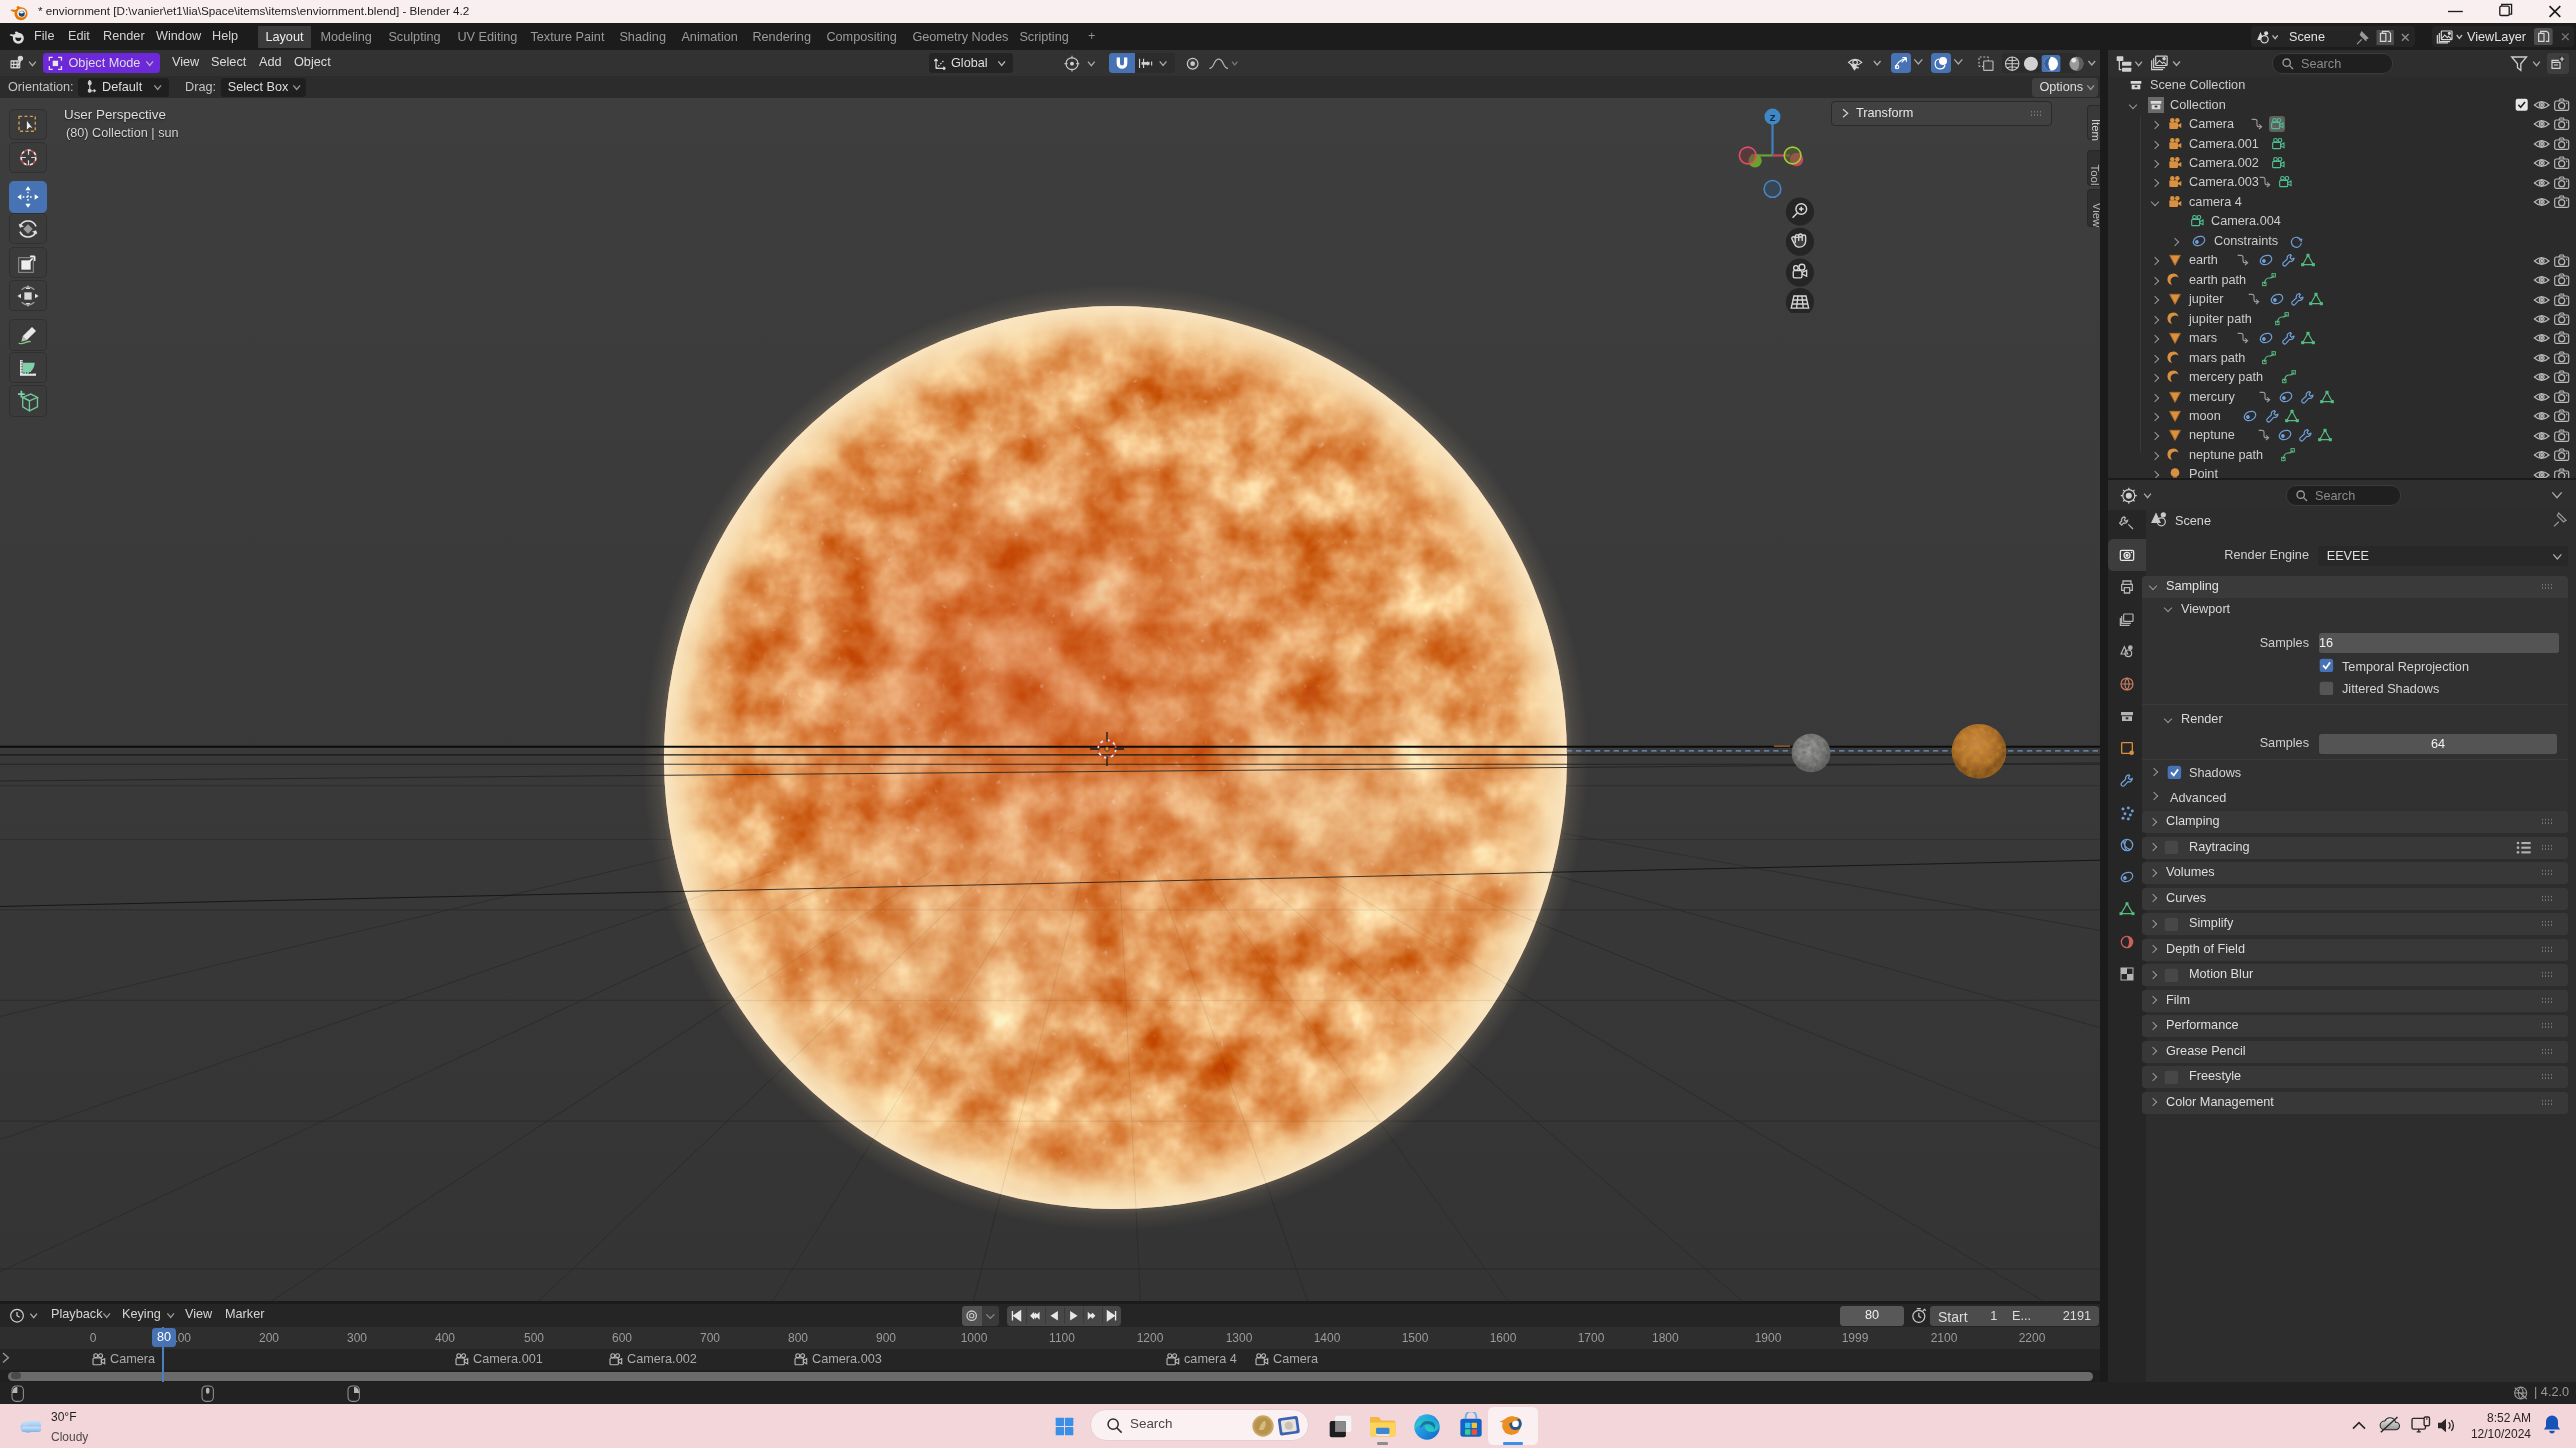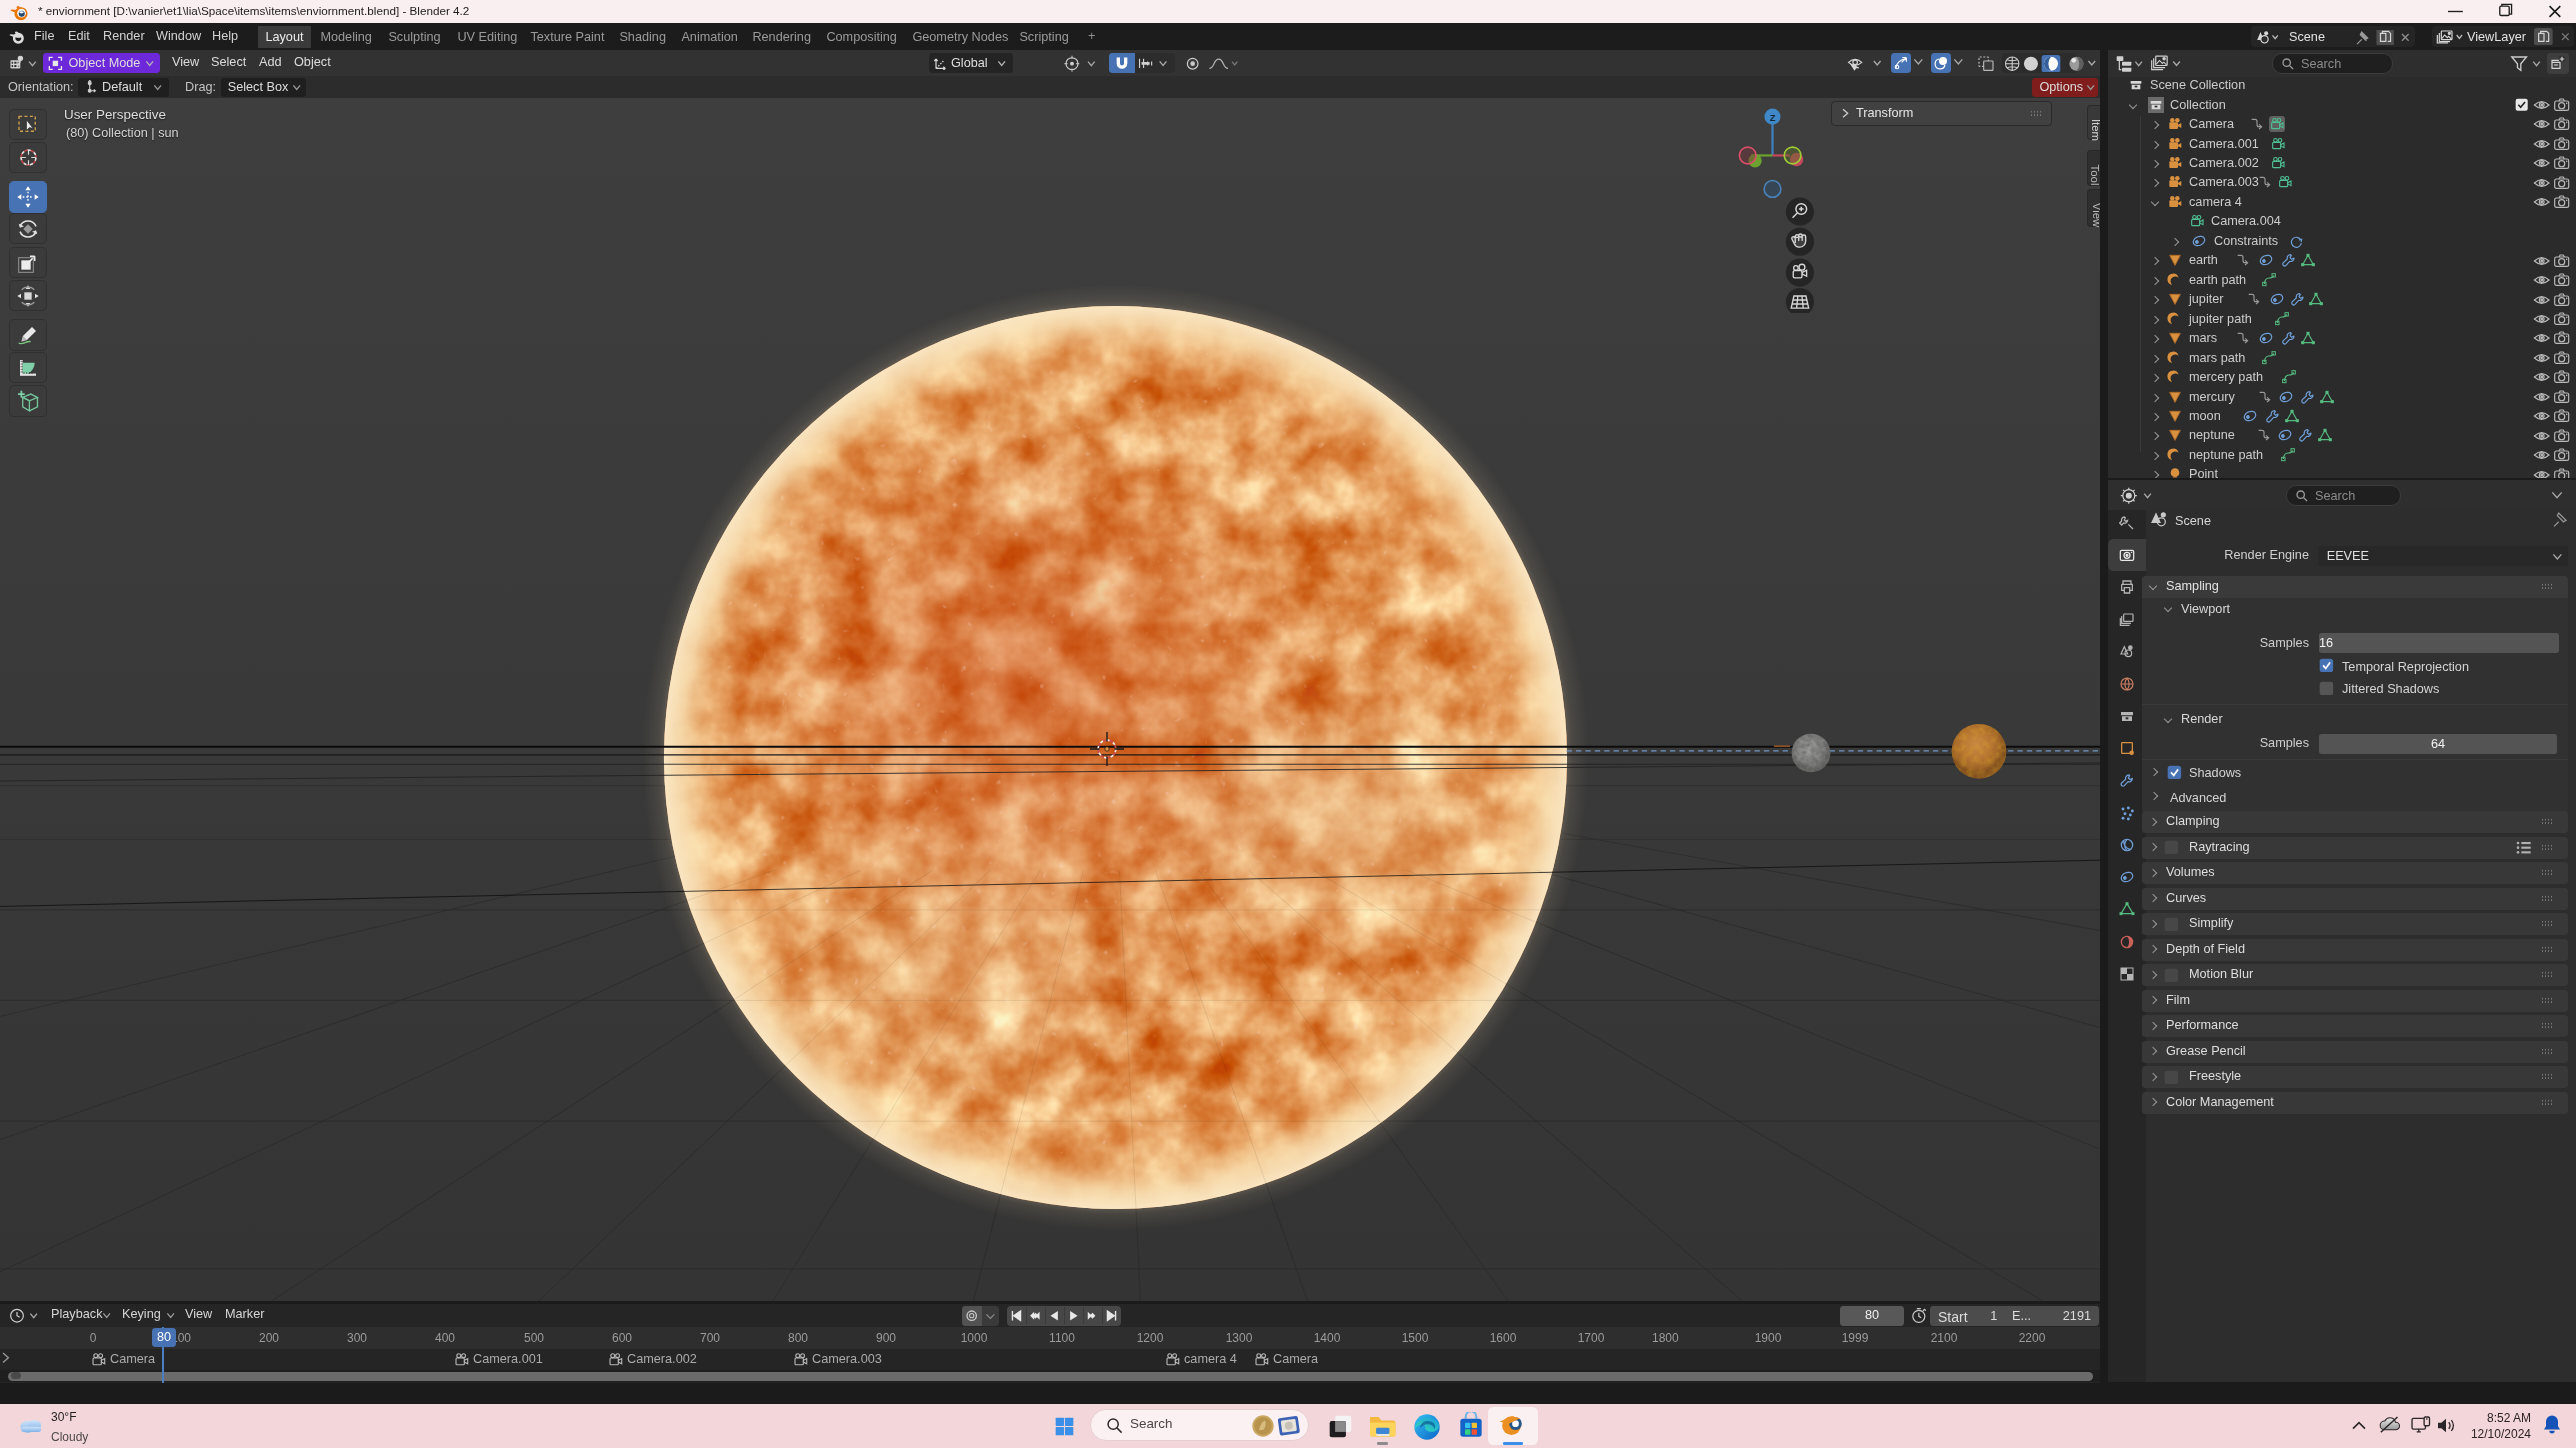--- a/index.html
+++ b/index.html
@@ -297,7 +297,7 @@
           <path d="M2 2 l5 6 l5 -6" fill="none" stroke="#999" stroke-width="2"></path>
         </svg>
       </div>
-      <div class="pill" style="left:2032px;top:2px;width:66px;height:19px;background:#7f1d1d">
+      <div class="pill" style="left:2032px;top:2px;width:66px;height:19px;background:#404040">
         <div class="abs" style="left:7.4px;top:2px;font-size:12.7px">Options</div>
         <svg class="abs" style="left:54px;top:6px" width="9.4" height="6.7" viewBox="0 0 14 10">
           <path d="M2 2 l5 6 l5 -6" fill="none" stroke="#999" stroke-width="2"></path>

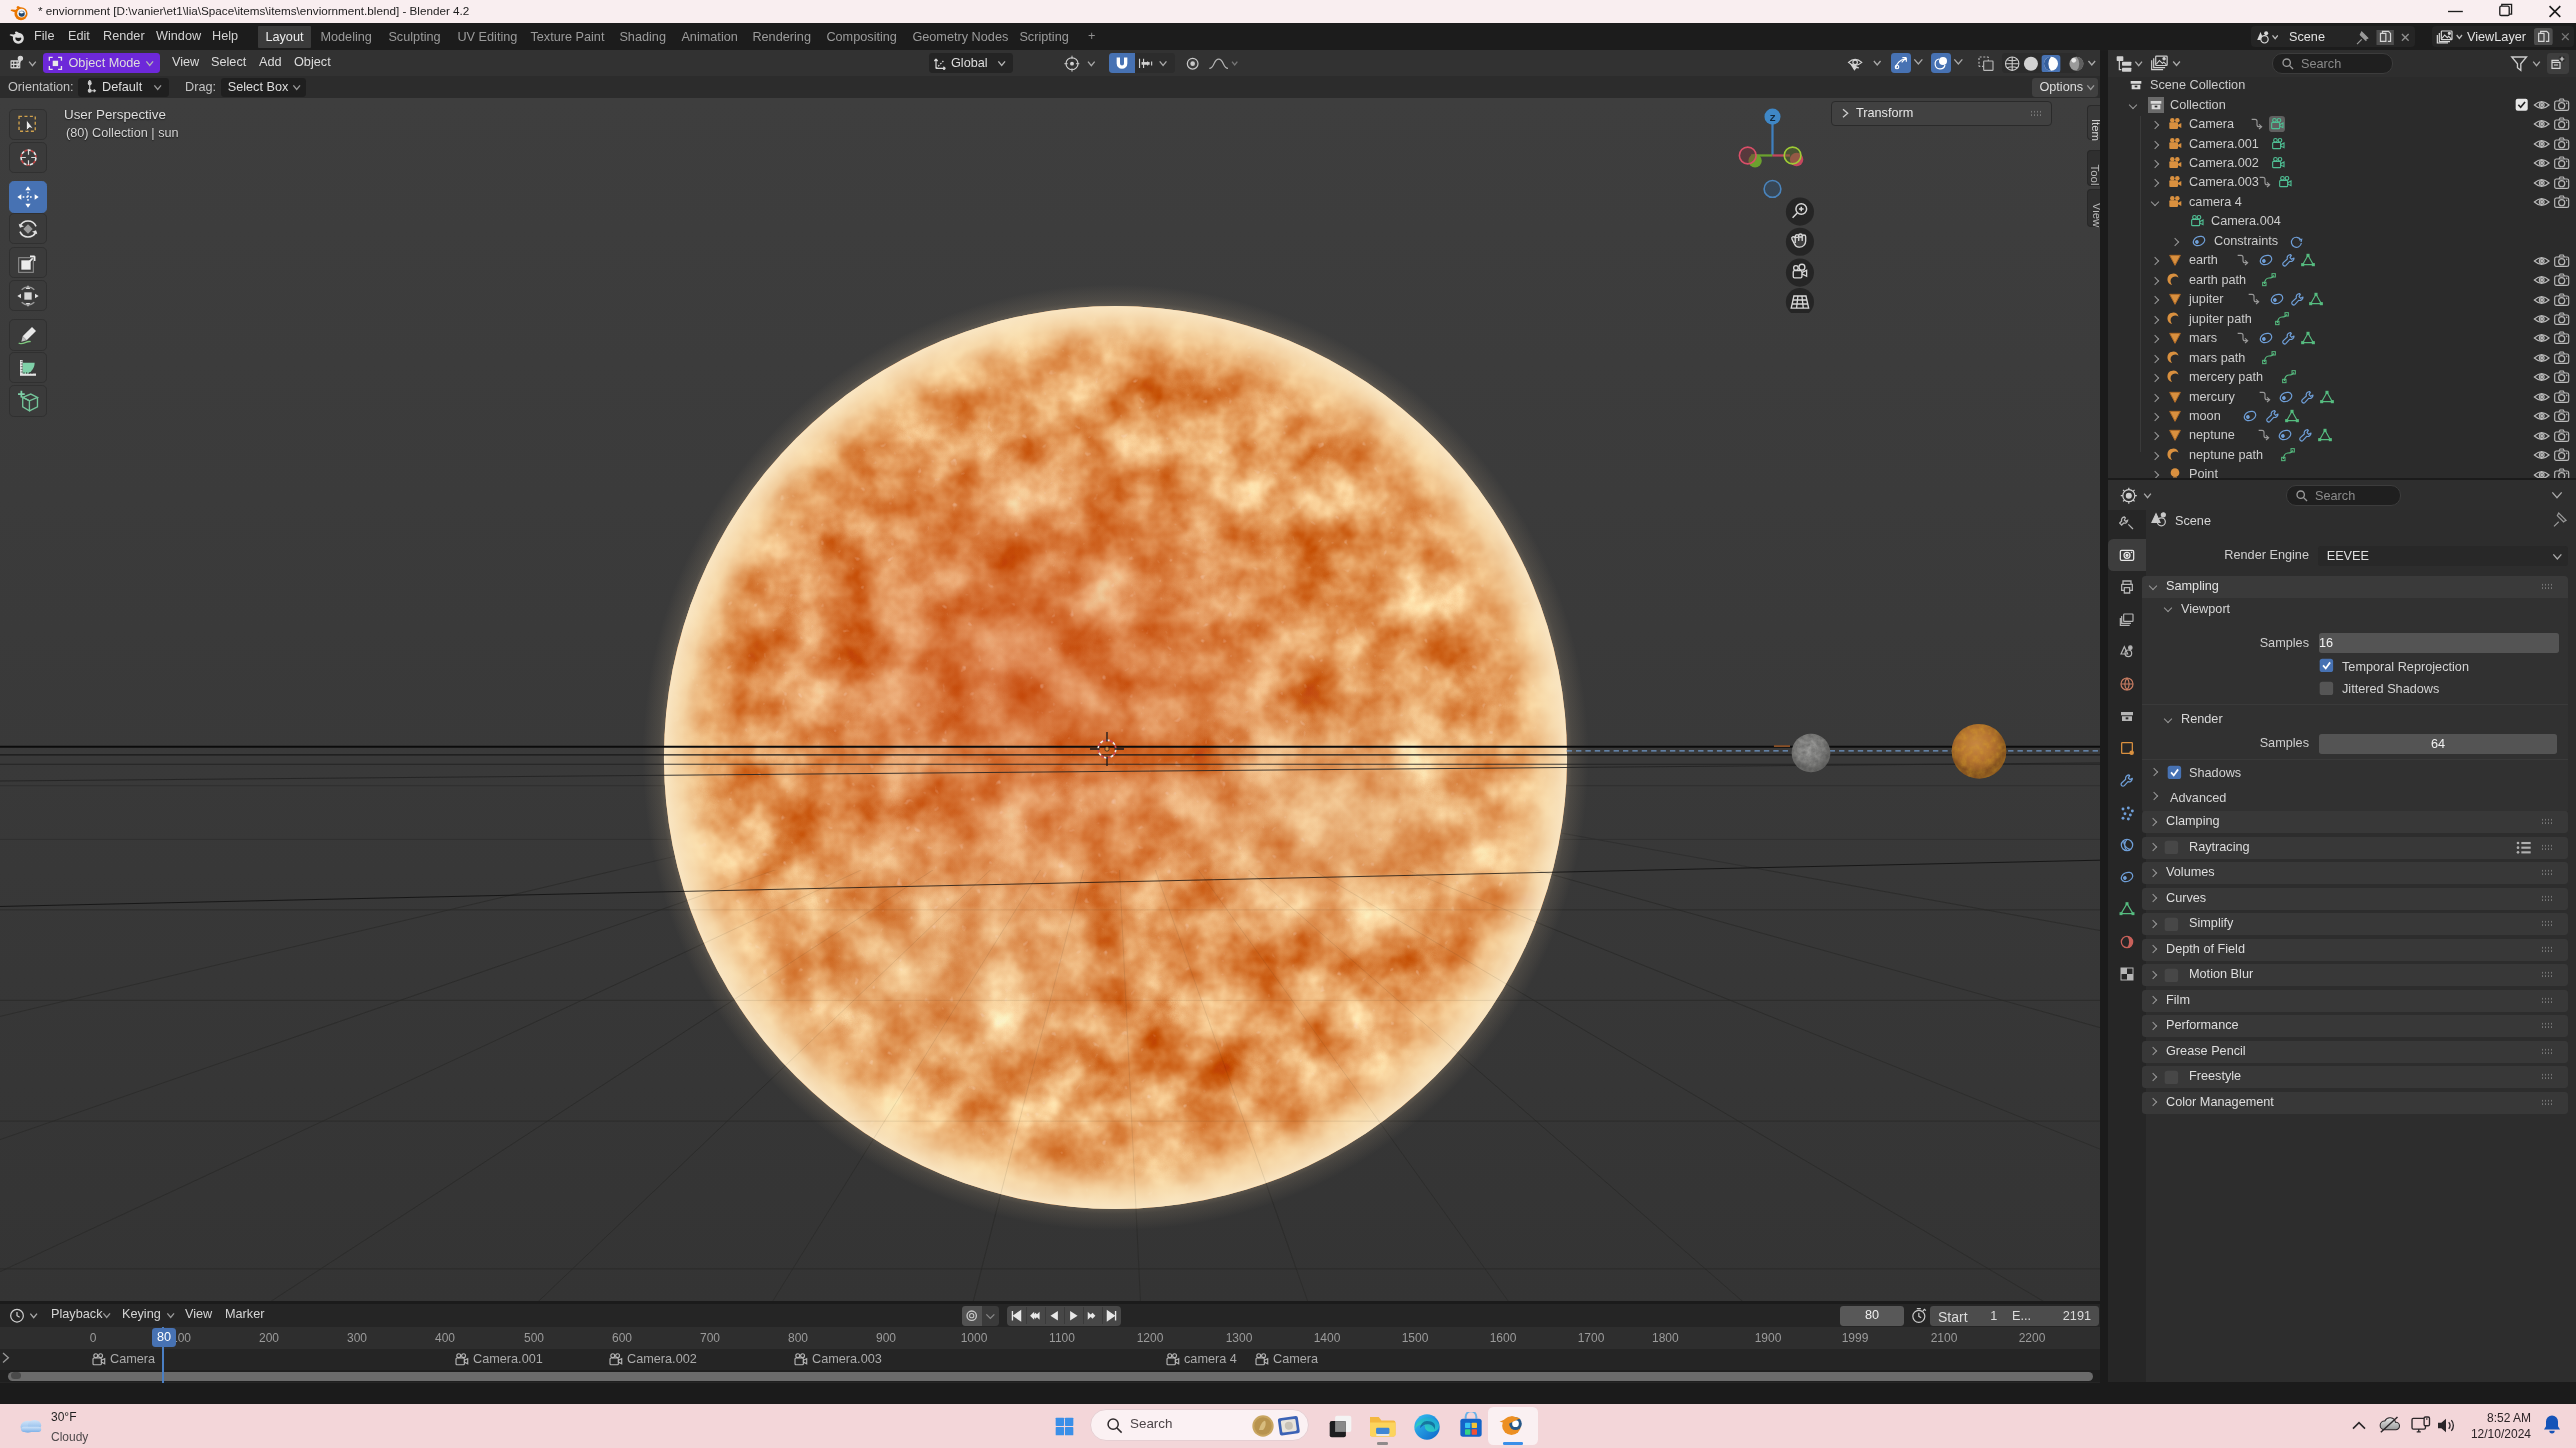--- a/index.html
+++ b/index.html
@@ -1673,6 +1673,27 @@
         <path d="M3 3 l8 7 l-8 7" fill="none" stroke="#999" stroke-width="2"></path>
       </svg>
     </div>
+  <div class="abs" id="statusbar">
+    <svg class="abs" style="left:11.4px;top:2.7px" width="13.4" height="17.4" viewBox="0 0 20 26">
+<rect x="1.5" y="1.5" width="17" height="23" rx="6" fill="none" stroke="#8f8f8f" stroke-width="1.6"></rect>
+        <path d="M1.5 12 h8 V3 a7 7 0 0 0 -7 6 z" fill="#b5b5b5"></path>
+      </svg>
+    <svg class="abs" style="left:201px;top:2.7px" width="13.4" height="17.4" viewBox="0 0 20 26">
+<rect x="1.5" y="1.5" width="17" height="23" rx="6" fill="none" stroke="#8f8f8f" stroke-width="1.6"></rect>
+        <rect x="7.5" y="4" width="5" height="9" rx="2.5" fill="#b5b5b5"></rect>
+      </svg>
+    <svg class="abs" style="left:347px;top:2.7px" width="13.4" height="17.4" viewBox="0 0 20 26">
+<rect x="1.5" y="1.5" width="17" height="23" rx="6" fill="none" stroke="#8f8f8f" stroke-width="1.6"></rect>
+        <path d="M18.5 12 h-8 V3 a7 7 0 0 1 7 6 z" fill="#b5b5b5"></path>
+      </svg>
+    <svg class="abs" style="left:2512px;top:3.4px" width="17.4" height="16" viewBox="0 0 26 24">
+<g fill="none" stroke="#9a9a9a" stroke-width="1.6">
+          <circle cx="13" cy="12" r="9"></circle>
+          <path d="M4 12 h18 M13 3 a13 13 0 0 1 0 18 M13 3 a13 13 0 0 0 0 18 M4 4 L22 21"></path>
+        </g>
+      </svg>
+    <div class="abs" style="left:2534px;top:3.4px;font-size:12.7px;color:#9a9a9a">| 4.2.0</div>
+    </div>
   <div class="abs" id="taskbar">
     <svg class="abs" style="left:17.4px;top:8px" width="27" height="24" viewBox="0 0 40 36">
 <defs>

